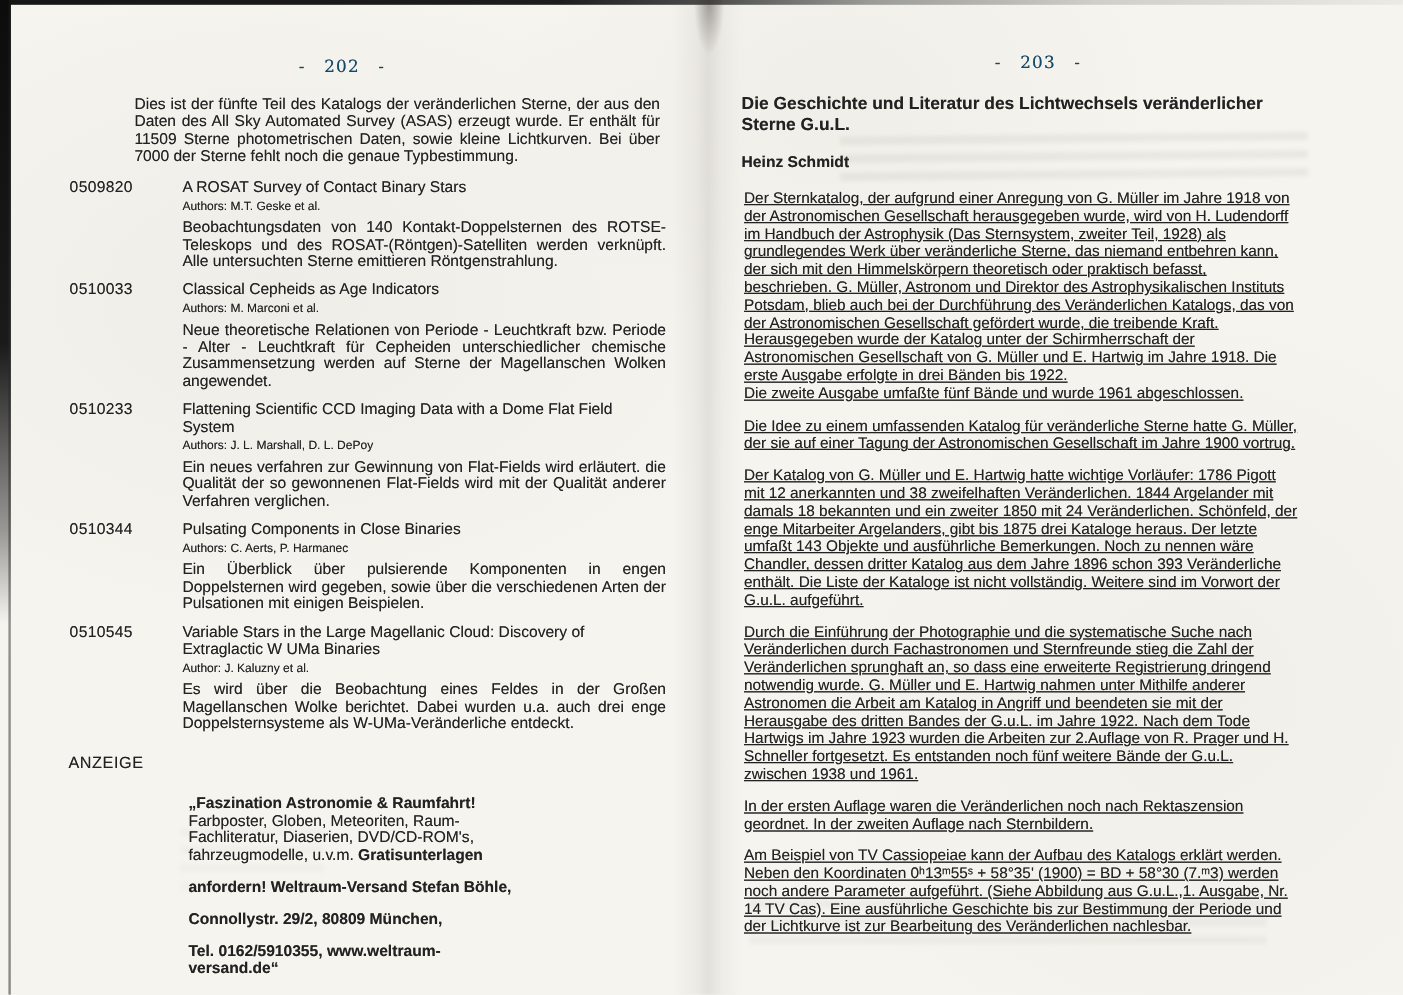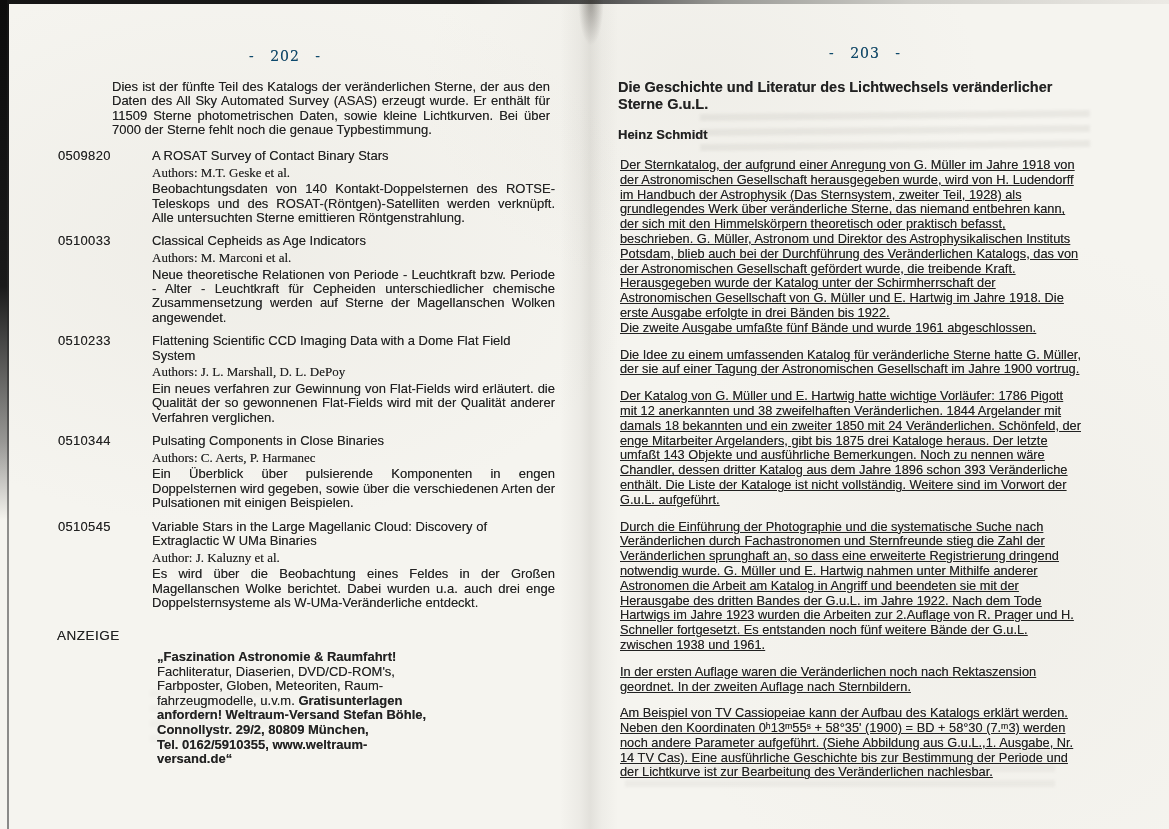--- a/index.html
+++ b/index.html
@@ -37,7 +37,7 @@
   .eid{flex:0 0 54px;font-size:13px;line-height:14.4px;letter-spacing:.3px;}
   .ebody{flex:1;min-width:0;}
   .etitle{font-size:13px;line-height:14.6px;margin-bottom:2px;}
-  .eauthors{font-size:13px;line-height:14.6px;margin-bottom:2px;font-family:Liberation Serif, serif;}
+  .eauthors{font-size:10px;line-height:14.6px;margin-bottom:2px;}
   .esummary{font-size:13px;line-height:14.4px;text-align:justify;}
   .anzeige{position:absolute;left:57px;top:628px;font-size:13.5px;letter-spacing:.5px;}
   .ad{position:absolute;left:157px;top:650px;width:270px;font-size:13px;line-height:14.6px;}

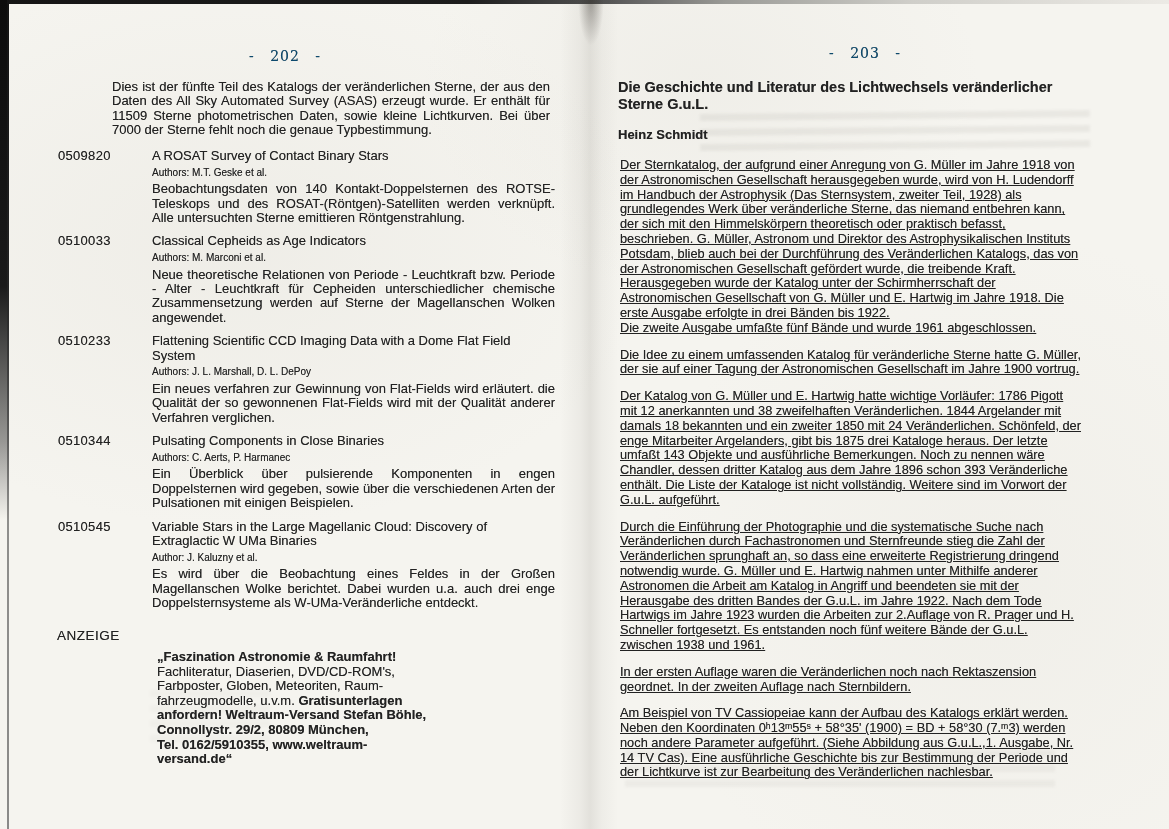--- a/index.html
+++ b/index.html
@@ -41,7 +41,7 @@
   .esummary{font-size:13px;line-height:14.4px;text-align:justify;}
   .anzeige{position:absolute;left:57px;top:628px;font-size:13.5px;letter-spacing:.5px;}
   .ad{position:absolute;left:157px;top:650px;width:270px;font-size:13px;line-height:14.6px;}
-  .bold{font-weight:bold;}
+  .bold{font-weight:bold;margin-top:12px;}
   .rtitle{position:absolute;left:618px;top:79px;width:494px;text-align:left;
     font-weight:bold;font-size:14.5px;line-height:17px;}
   .rauthor{position:absolute;left:618px;top:127px;width:494px;text-align:left;font-size:13px;font-weight:bold;}

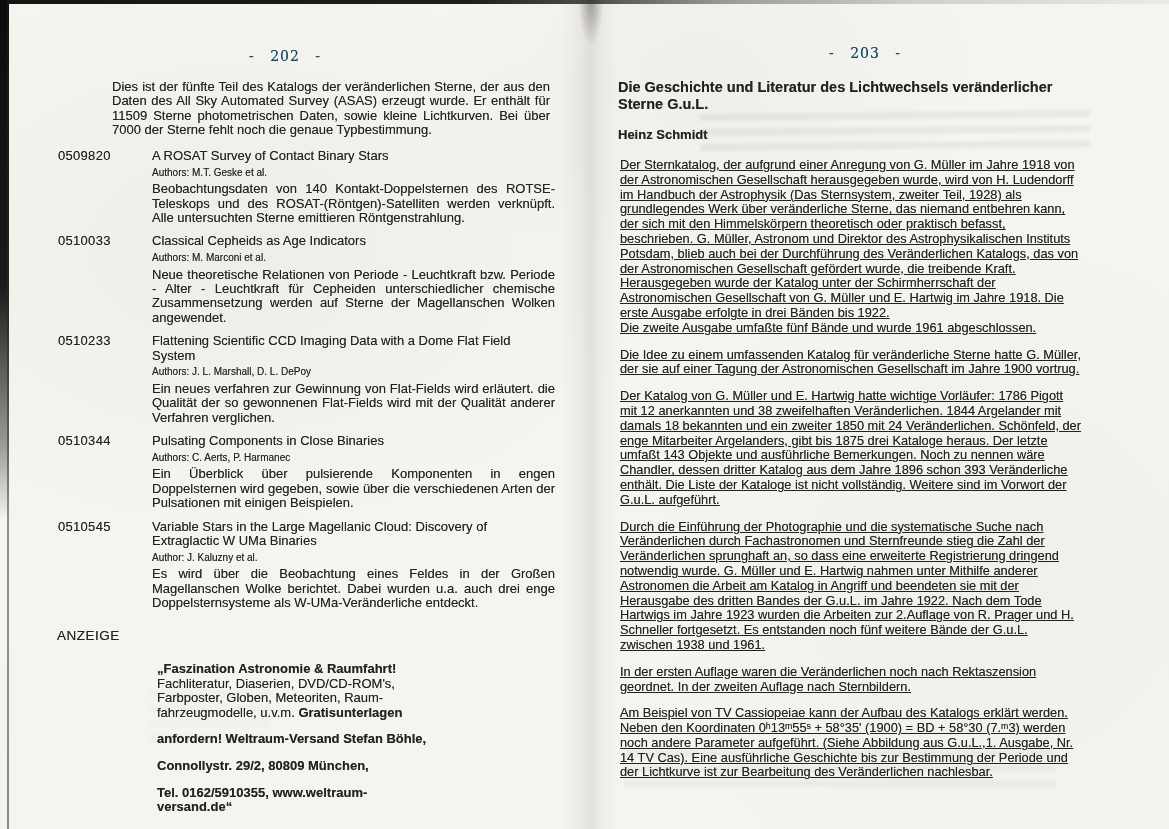--- a/index.html
+++ b/index.html
@@ -114,8 +114,8 @@
 
   <div class="ad" style="left:147px;">
     <div class="bold soft">„Faszination Astronomie &amp; Raumfahrt!</div>
+    <div class="soft">Farbposter, Globen, Meteoriten, Raum-</div>
     <div class="soft">Fachliteratur, Diaserien, DVD/CD-ROM's,</div>
-    <div class="soft">Farbposter, Globen, Meteoriten, Raum-</div>
     <div class="soft"><span>fahrzeugmodelle, u.v.m. </span><span class="bold">Gratisunterlagen</span></div>
     <div class="bold soft">anfordern! Weltraum-Versand Stefan Böhle,</div>
     <div class="bold soft">Connollystr. 29/2, 80809 München,</div>

